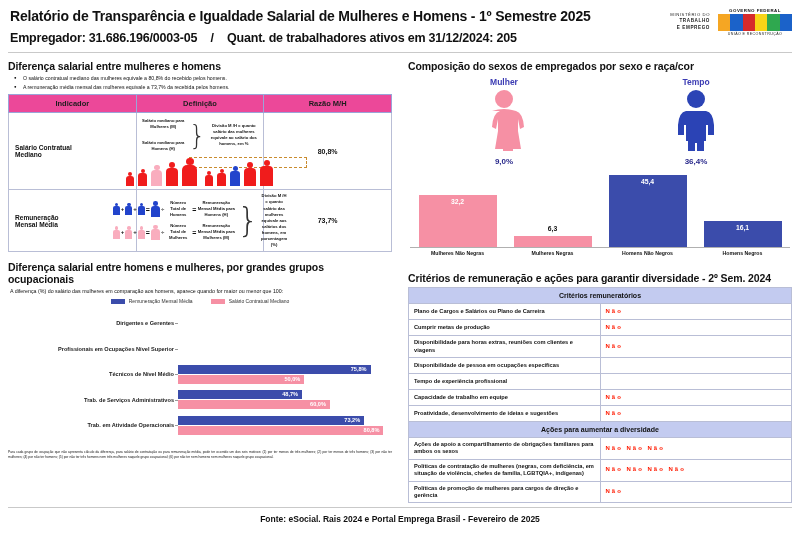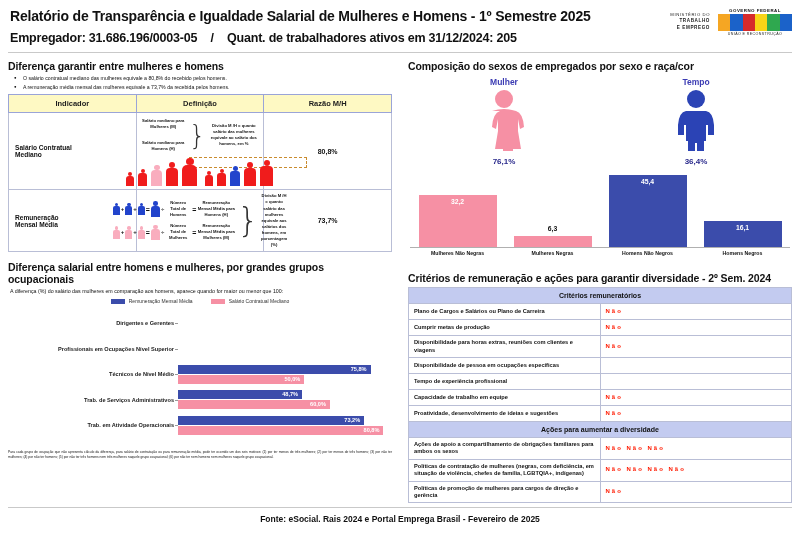--- a/index.html
+++ b/index.html
@@ -137,7 +137,7 @@
 
   <div class="col">
 
-    <div class="sec-title">Diferença garantir entre mulheres e homens</div>
+    <div class="sec-title">Diferença salarial entre mulheres e homens</div>
     <ul class="bullets">
       <li>O salário contratual mediano das mulheres equivale a 80,8% do recebido pelos homens.</li>
       <li>A remuneração média mensal das mulheres equivale a 73,7% da recebida pelos homens.</li>

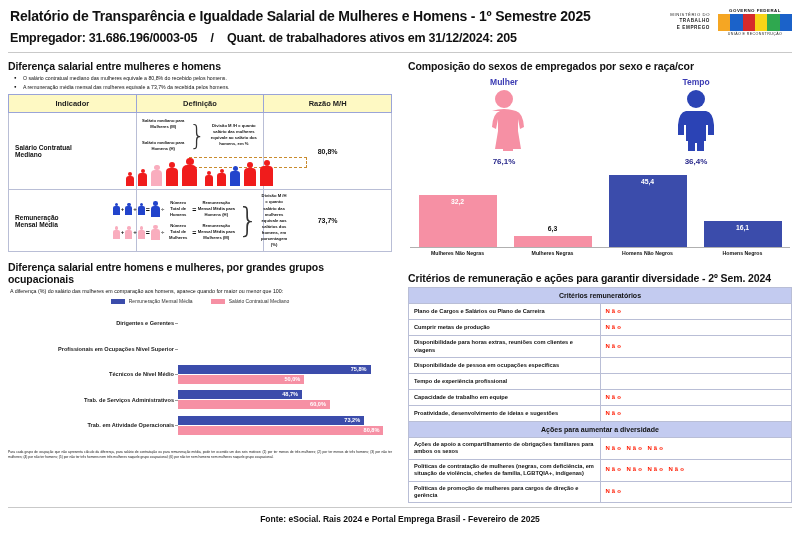--- a/index.html
+++ b/index.html
@@ -40,7 +40,7 @@
   
   table.ind { width: 100%; border-collapse: collapse; table-layout: fixed; }
   table.ind th {
-    background: #fef9c3; border: 1px solid #9aa4d8;
+    background: #ec4899; border: 1px solid #9aa4d8;
     font-size: 7.5px; font-weight: bold; color: #1d1d1d; padding: 4px 2px; text-align: center;
   }
   table.ind td { border: 1px solid #b9bed6; vertical-align: middle; }

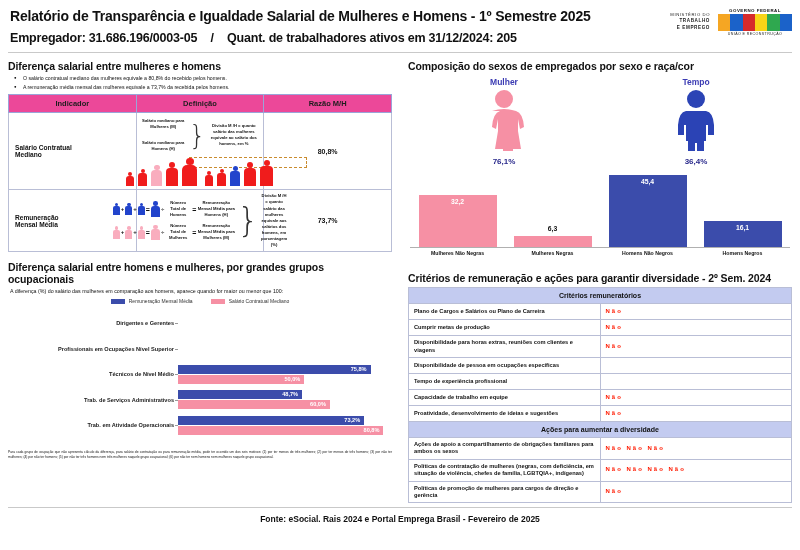--- a/index.html
+++ b/index.html
@@ -359,7 +359,7 @@
           <circle cx="22" cy="10" r="9" fill="#f690a4"></circle>
           <path d="M10 22 q12 -4 24 0 q7 2 8 16 l-4 2 -2 -10 v12 l3 18 h-8 v12 h-10 v-12 h-8 l3 -18 v-12 l-2 10 -4 -2 q1 -14 8 -16 z" fill="#f690a4"></path>
         </svg>
-        <div class="comp-pct">76,1%</div>
+        <div class="comp-pct">9,0%</div>
       </div>
       <div class="comp-item">
         <div class="comp-label">Tempo</div>

